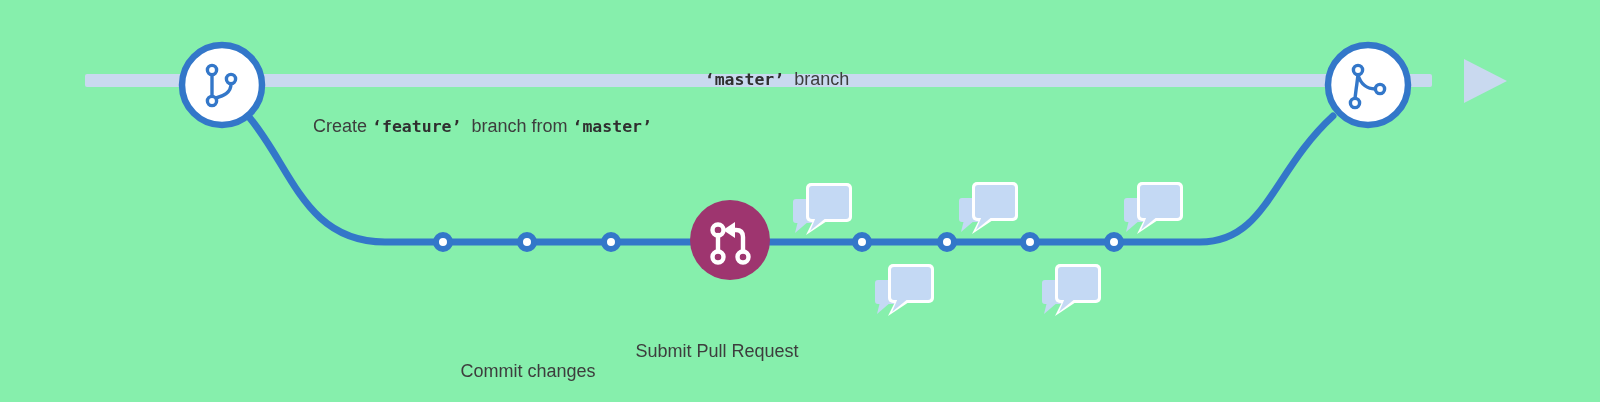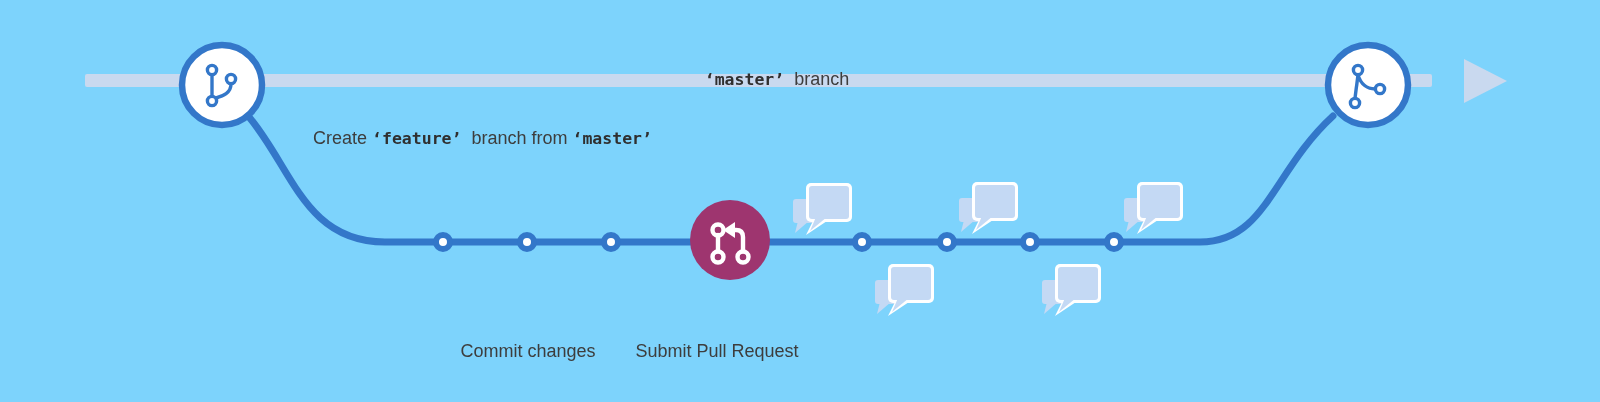--- a/index.html
+++ b/index.html
@@ -4,7 +4,7 @@
 <style>
   html,body{margin:0;padding:0;background:#fff;}
   .canvas{
-    position:relative;width:1600px;height:402px;background:#7dd3fc;
+    position:relative;width:1600px;height:402px;background:#86efac;
     font-family:"Liberation Sans",sans-serif;overflow:hidden;
   }
   .canvas svg{position:absolute;left:0;top:0;}

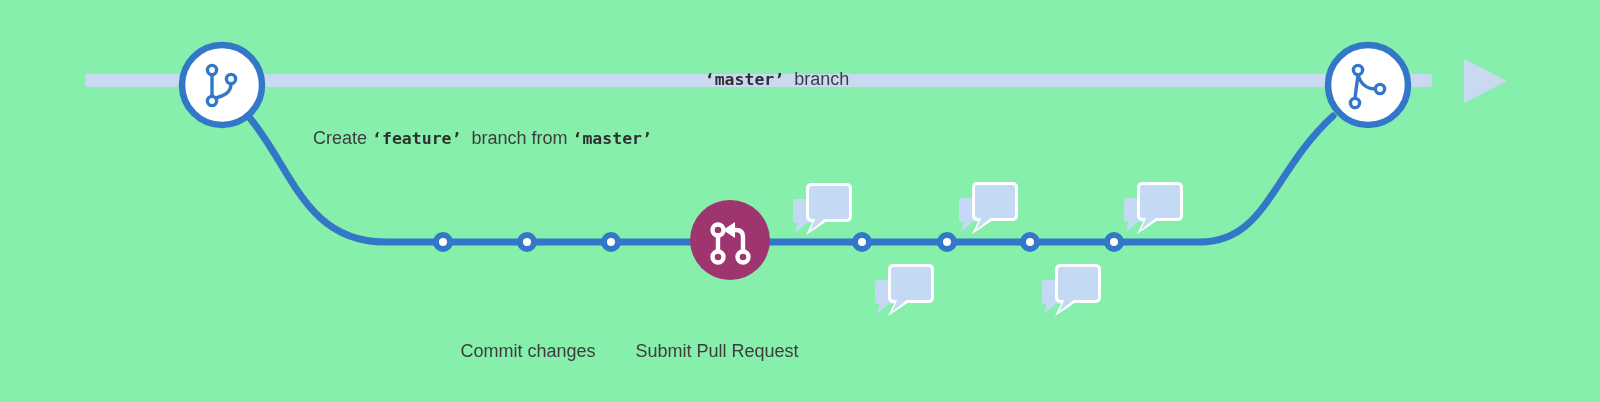--- a/index.html
+++ b/index.html
@@ -34,7 +34,7 @@
     font-size:16.5px;color:#2f2f2f;
   }
   .lbl-master{left:767px;top:46px;transform:translateX(-50%);}
-  .lbl-create{left:293px;top:105px;text-align:right;}
+  .lbl-create{left:293px;top:93px;text-align:right;}
   .lbl-merge{left:930px;top:104px;}
   .lbl-step{transform:translateX(-50%);top:340px;}
   .lbl-commit{left:528px;}

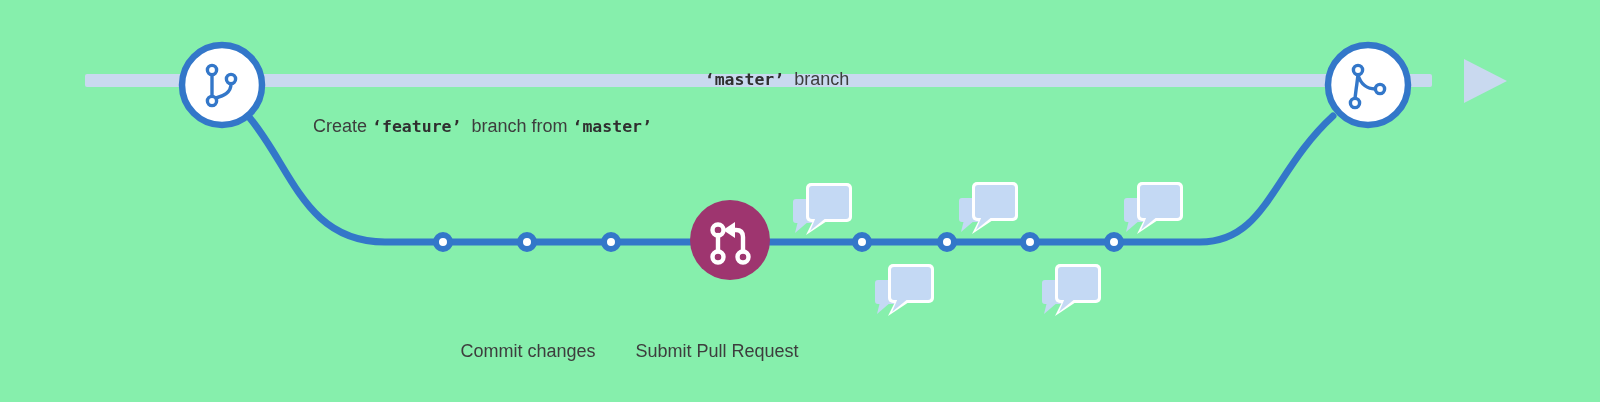--- a/index.html
+++ b/index.html
@@ -37,7 +37,7 @@
   .lbl-create{left:293px;top:93px;text-align:right;}
   .lbl-merge{left:930px;top:104px;}
   .lbl-step{transform:translateX(-50%);top:340px;}
-  .lbl-commit{left:528px;}
+  .lbl-commit{left:528px;margin-top:20px;}
   .lbl-pr{left:717px;}
   .lbl-discuss{left:995px;}
 </style>

